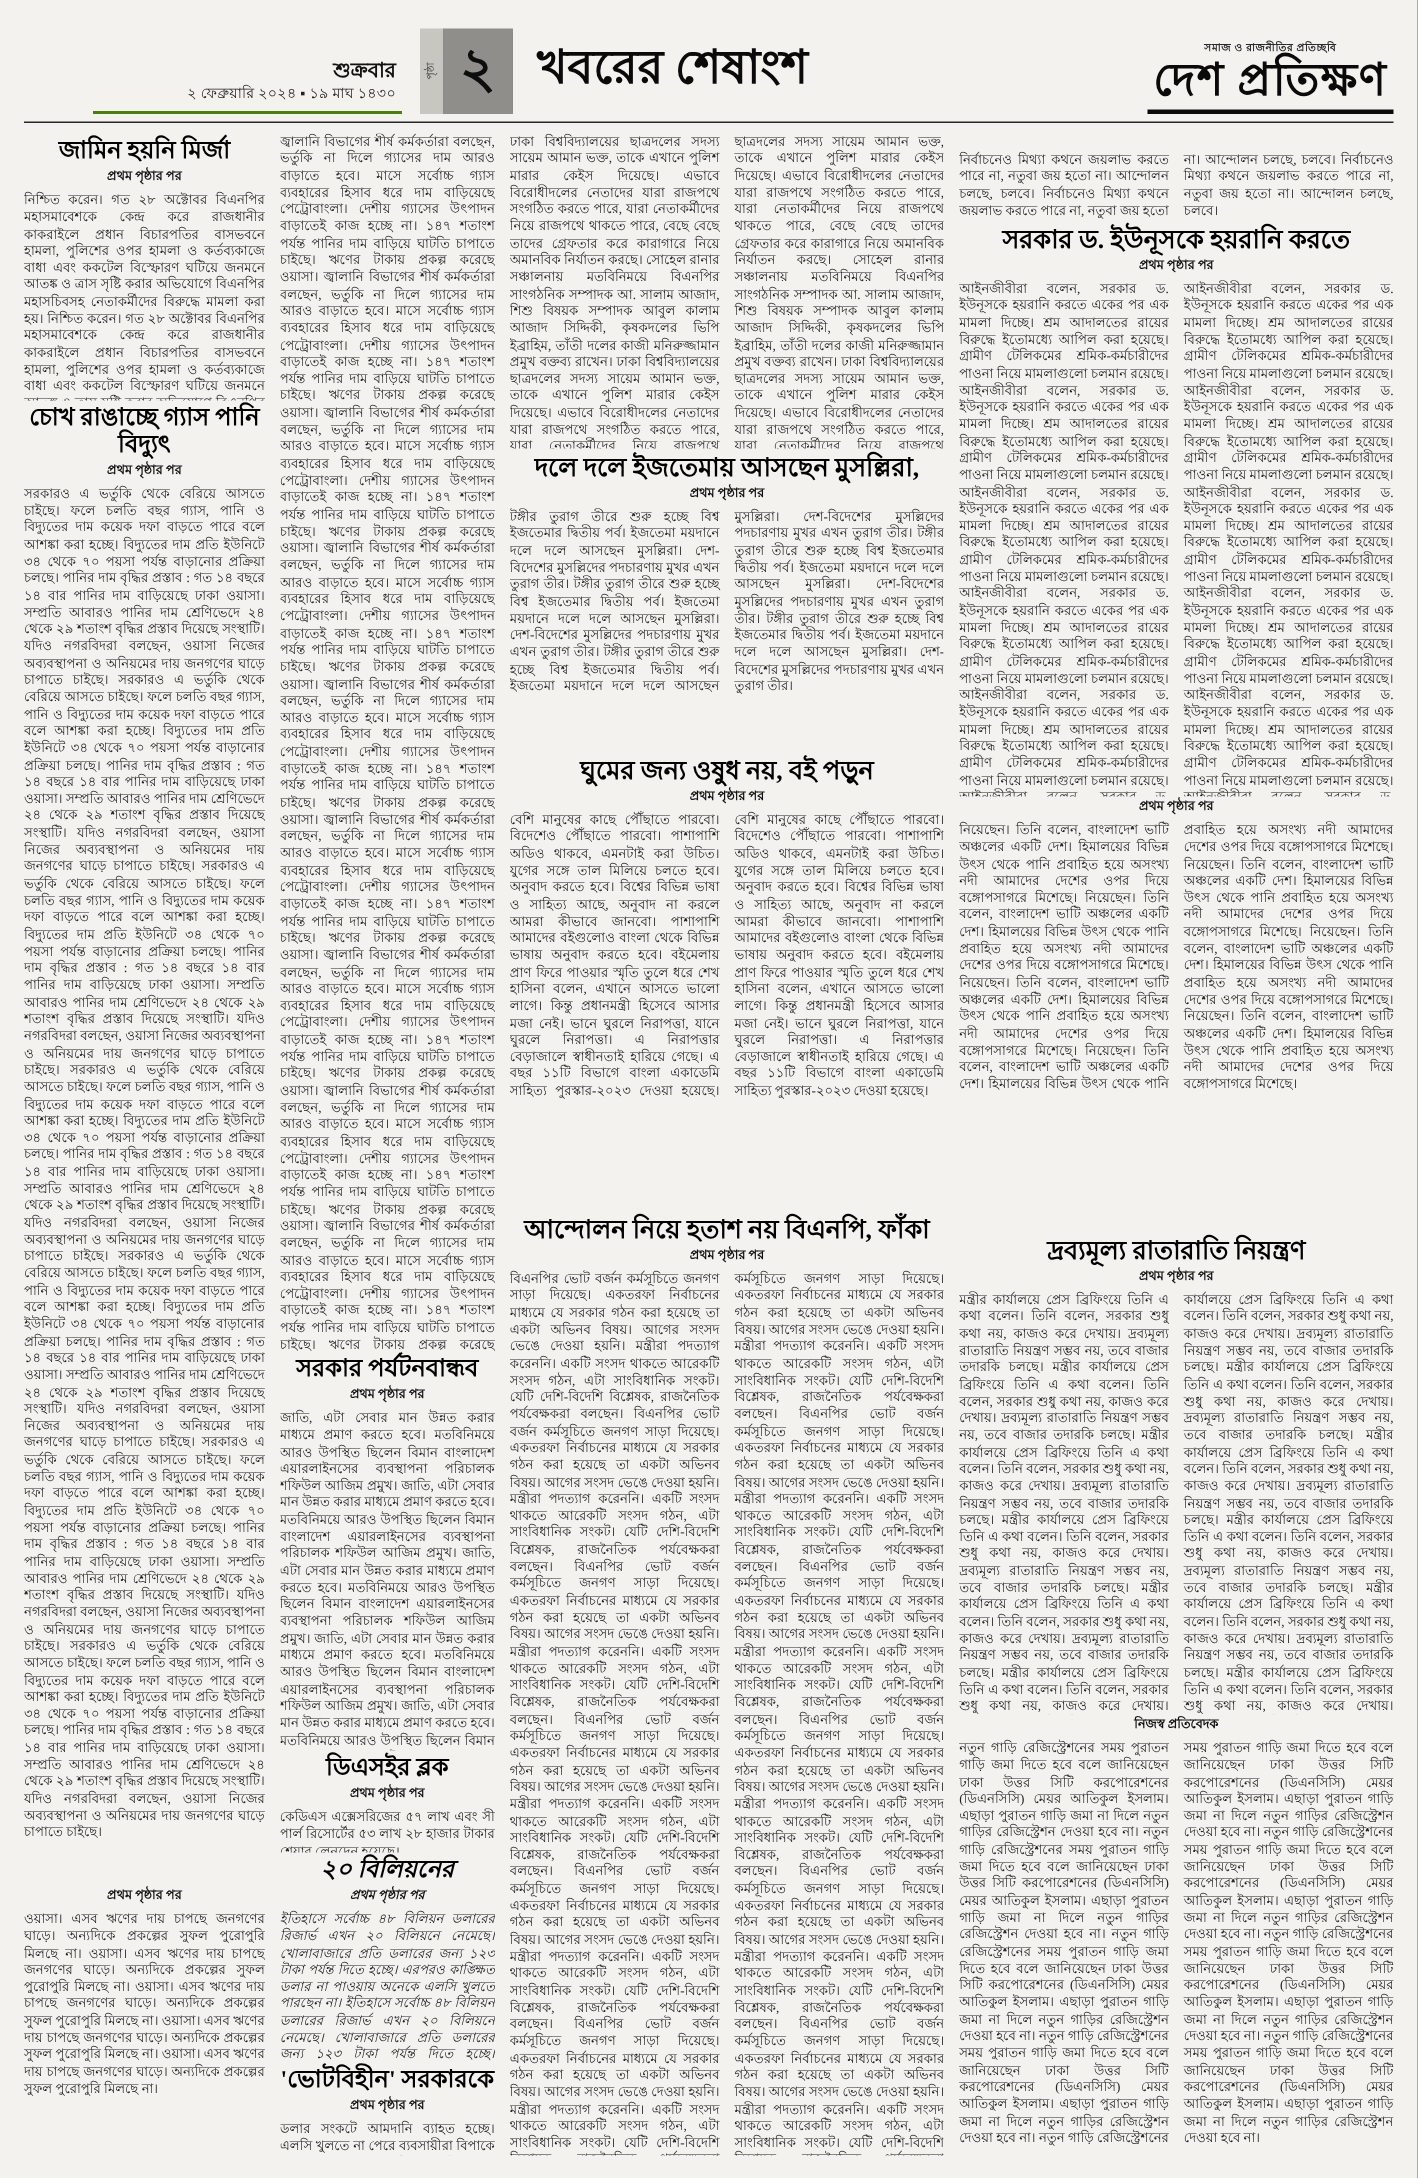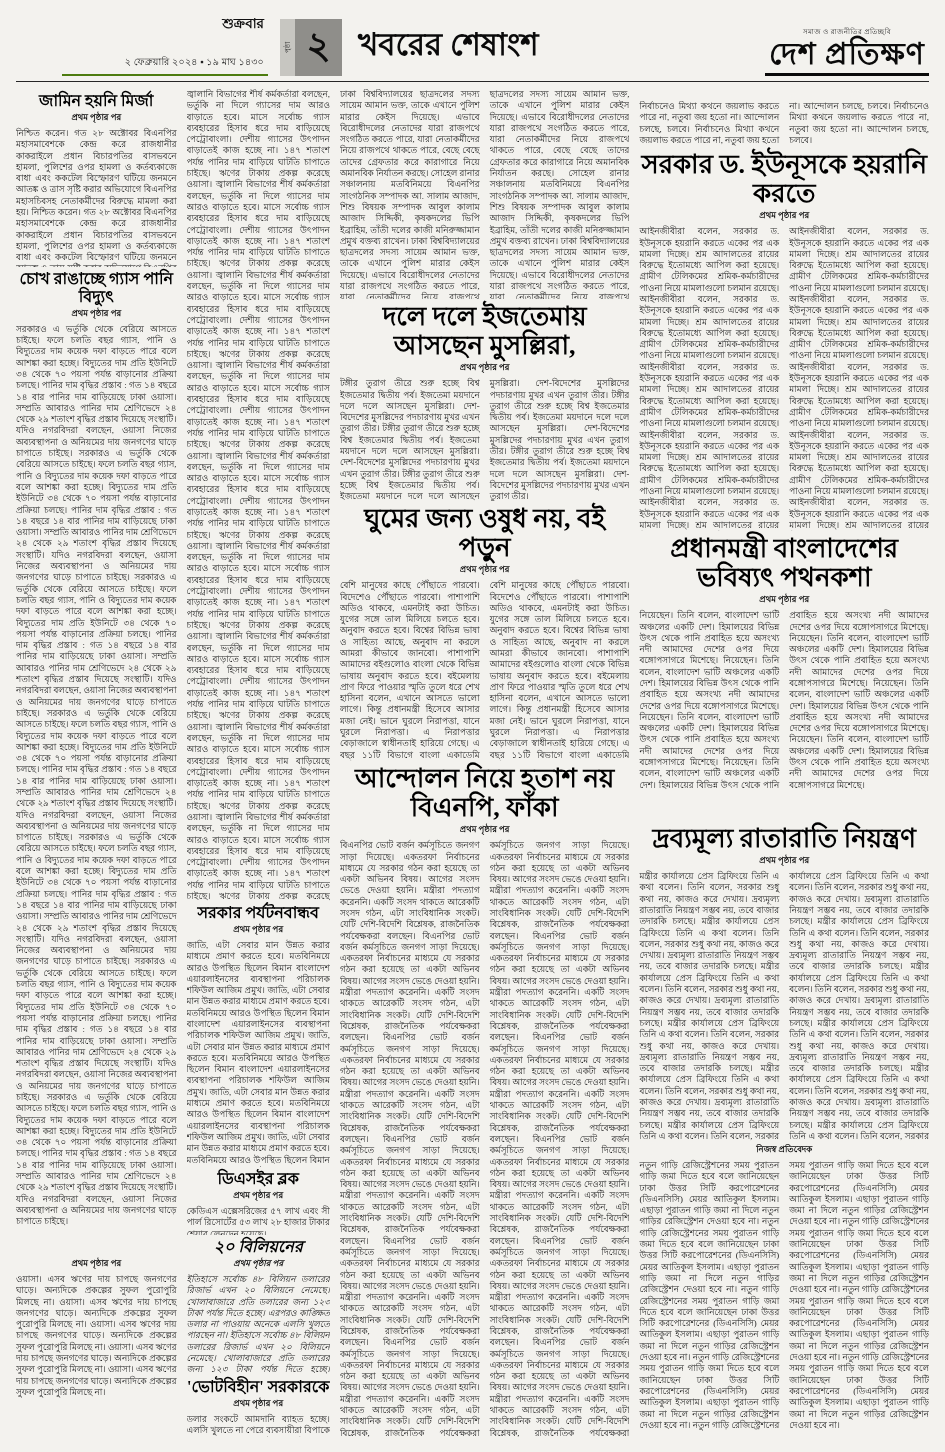--- a/index.html
+++ b/index.html
@@ -23,7 +23,7 @@
     display:flex;align-items:center;justify-content:center;}
   .section-title{font-size:31px;font-weight:bold;margin:0 0 4px 4px;color:#0a0a0a;white-space:nowrap;}
   .masthead{margin-left:auto;text-align:center;border-bottom:3px solid #0a0a0a;padding:0 4px 3px;}
-  .tagline{font-size:7px;letter-spacing:.4px;color:#2a2a2a;margin-bottom:1px;}
+  .tagline{font-size:7px;letter-spacing:.4px;color:#2a2a2a;margin-bottom:1px;font-weight:bold;}
   .logo{font-size:30px;font-weight:900;color:#0a0a0a;line-height:1.02;letter-spacing:1px;}
   .rule-full{border-top:1.6px solid #262626;margin:5px 0 7px;}
   

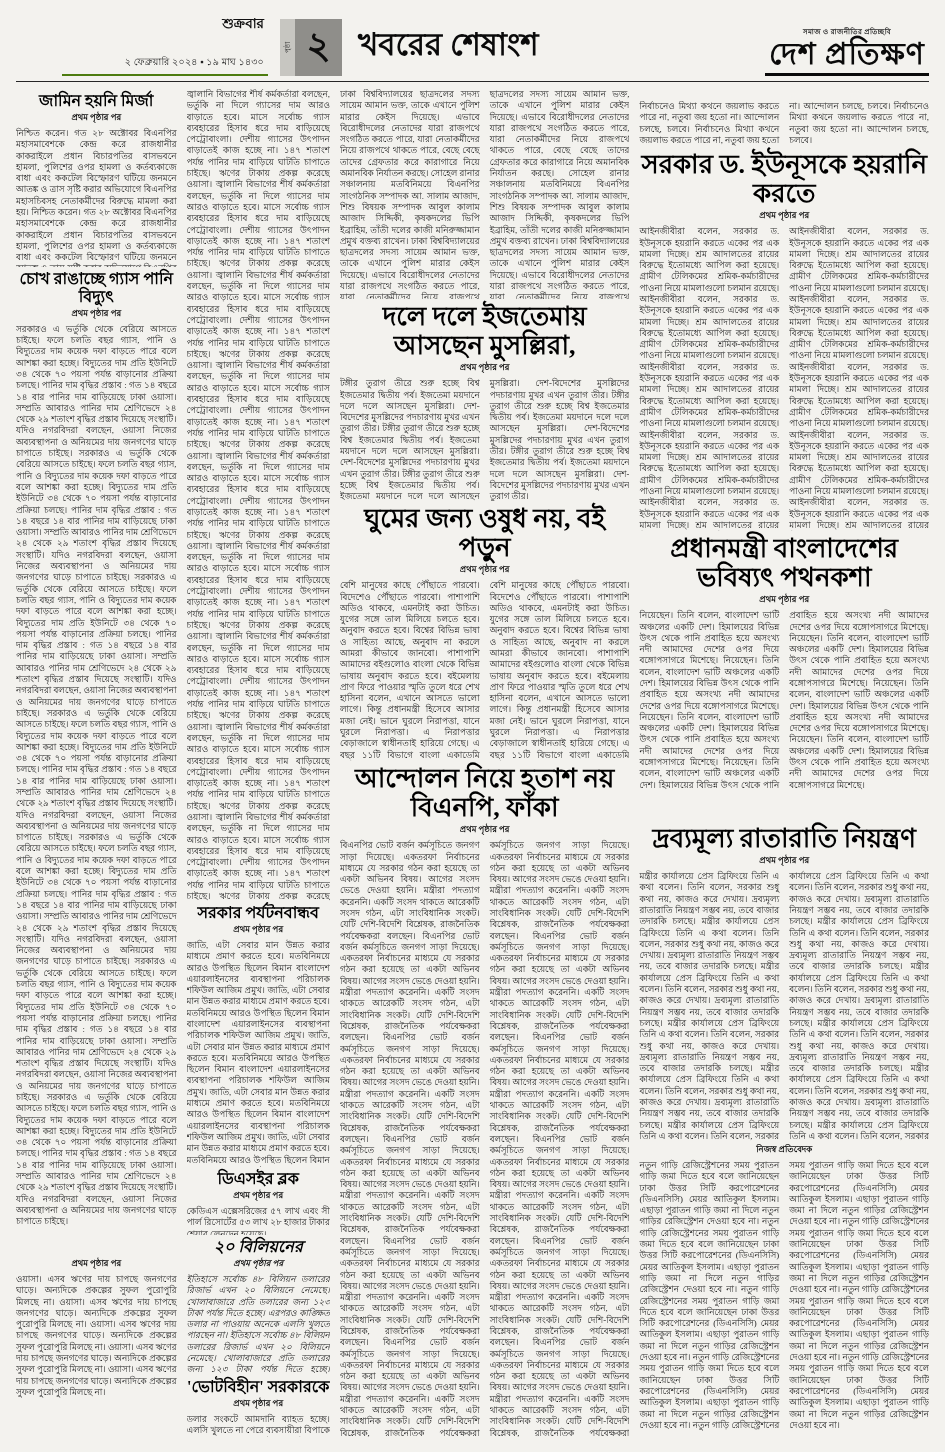--- a/index.html
+++ b/index.html
@@ -14,7 +14,7 @@
   .hdr-spacer{flex:0 0 34px;}
   .dateblock{text-align:right;border-bottom:2px solid #4d7c0f;padding:0 4px 4px;min-width:198px;}
   .day{font-size:13.5px;font-weight:bold;line-height:1.2;color:#111;}
-  .date{font-size:9.5px;color:#222;letter-spacing:.2px;margin-top:23px;}
+  .date{font-size:9.5px;color:#222;letter-spacing:.2px;}
   .page-tab{display:flex;align-items:stretch;height:57px;flex:0 0 auto;}
   .page-word{width:15px;background:#c7c6c1;color:#333;font-size:7px;
     display:flex;align-items:center;justify-content:center;

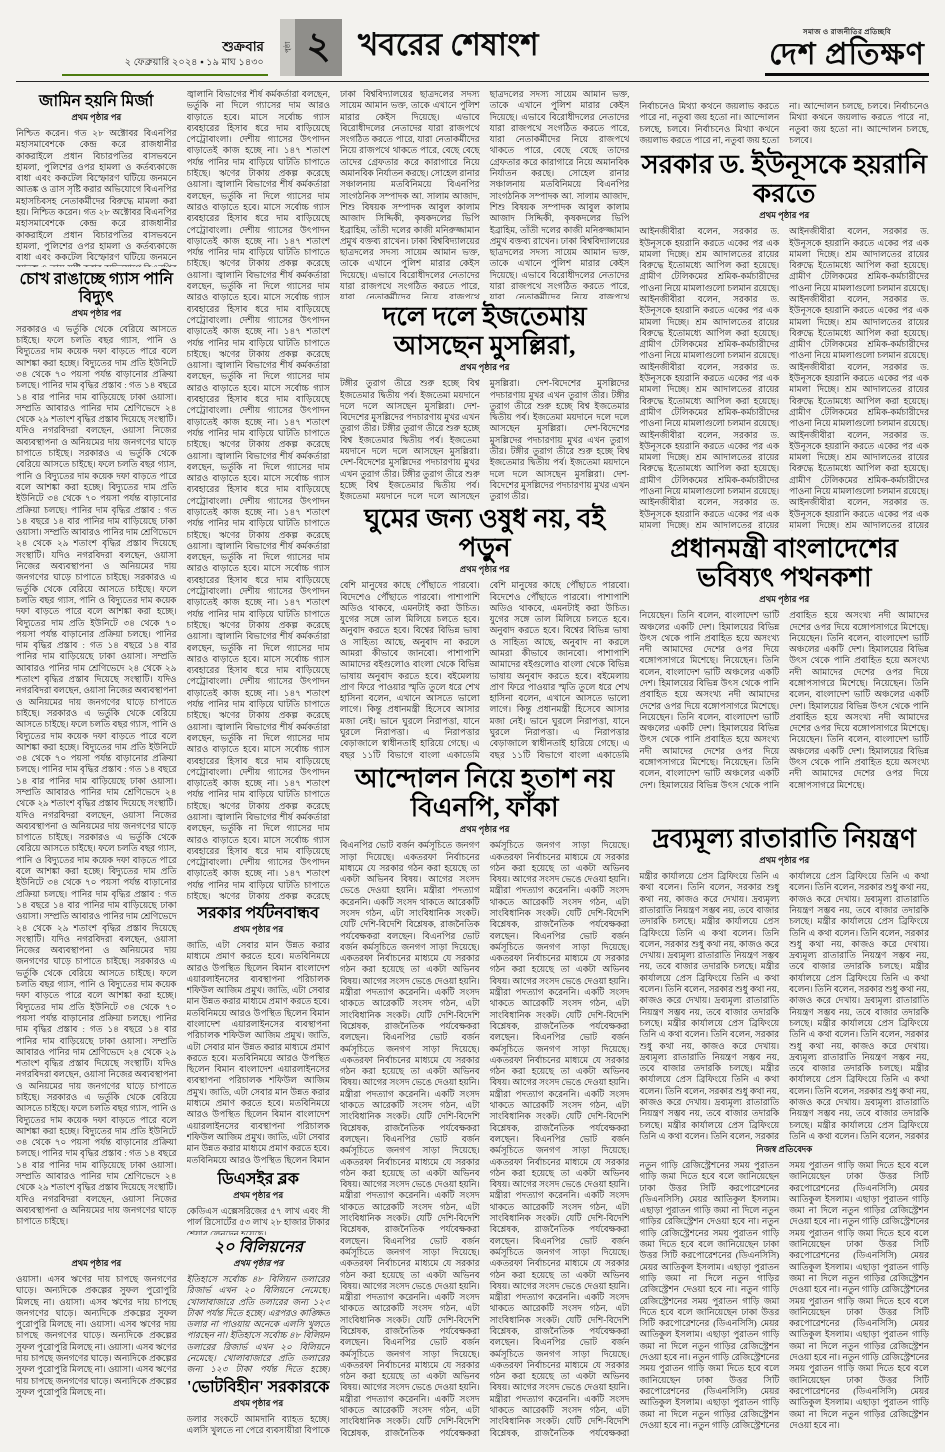--- a/index.html
+++ b/index.html
@@ -33,7 +33,7 @@
   .article{overflow:hidden;box-sizing:border-box;padding-bottom:4px;}
   .headline{text-align:center;font-size:16px;line-height:1.12;margin:3px 0 1px;
     font-weight:bold;color:#000;}
-  .span2 .headline{font-size:26px;}
+  .span2 .headline{font-size:17px;}
   .dateline{text-align:center;font-size:8.5px;font-weight:bold;margin:0 0 3px;color:#111;}
   .body{font-size:8.8px;line-height:11.3px;text-align:justify;margin:0;color:#232323;
     word-break:break-word;}

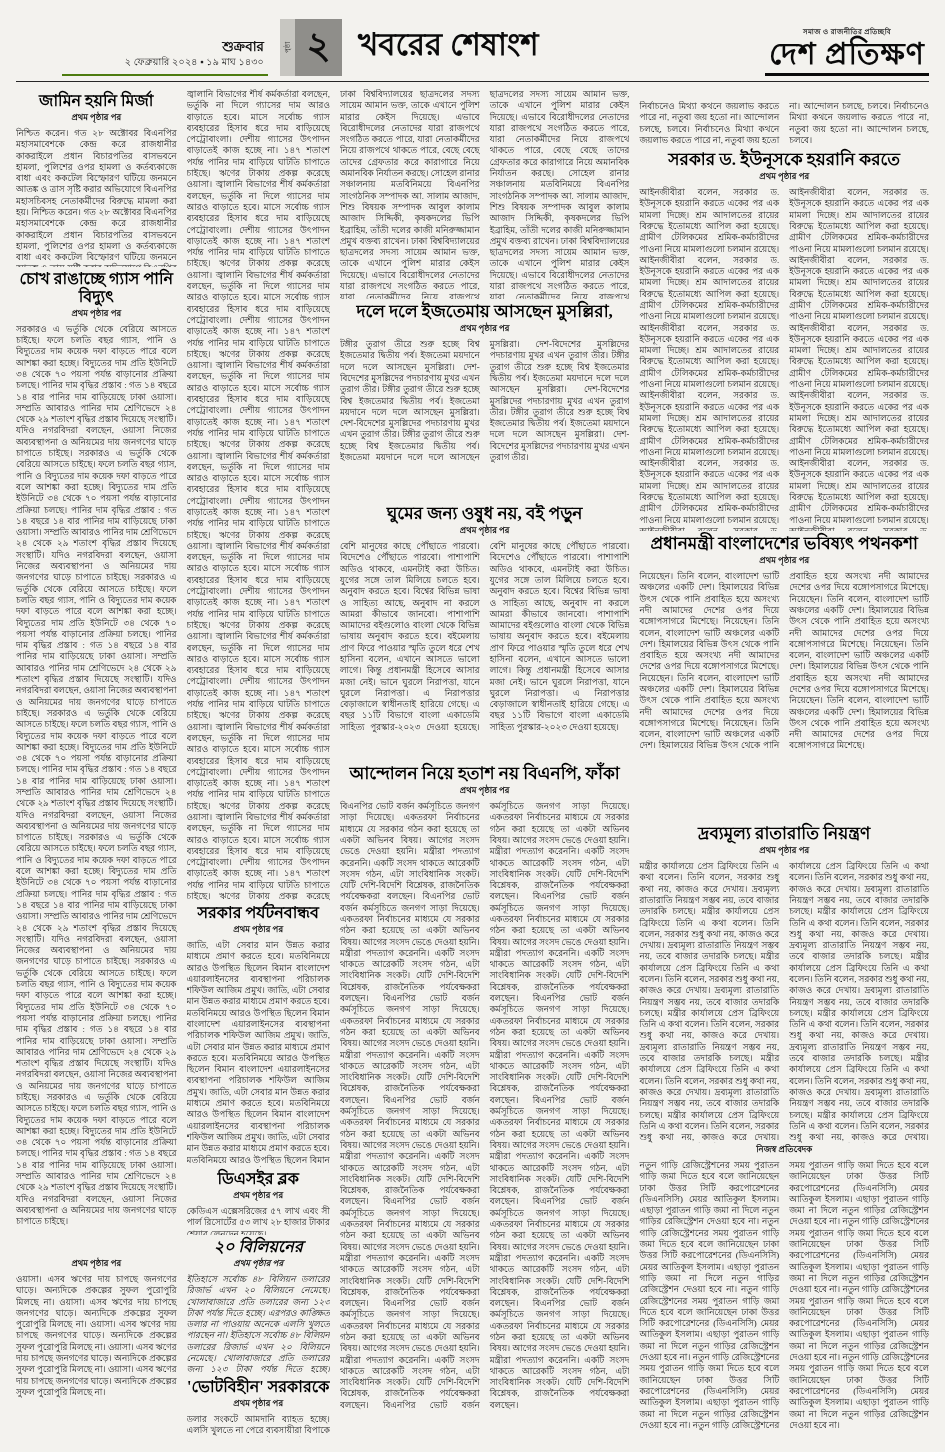--- a/index.html
+++ b/index.html
@@ -135,7 +135,6 @@
           <p class="body">আইনজীবীরা বলেন, সরকার ড. ইউনূসকে হয়রানি করতে একের পর এক মামলা দিচ্ছে। শ্রম আদালতের রায়ের বিরুদ্ধে ইতোমধ্যে আপিল করা হয়েছে। গ্রামীণ টেলিকমের শ্রমিক-কর্মচারীদের পাওনা নিয়ে মামলাগুলো চলমান রয়েছে। আইনজীবীরা বলেন, সরকার ড. ইউনূসকে হয়রানি করতে একের পর এক মামলা দিচ্ছে। শ্রম আদালতের রায়ের বিরুদ্ধে ইতোমধ্যে আপিল করা হয়েছে। গ্রামীণ টেলিকমের শ্রমিক-কর্মচারীদের পাওনা নিয়ে মামলাগুলো চলমান রয়েছে। আইনজীবীরা বলেন, সরকার ড. ইউনূসকে হয়রানি করতে একের পর এক মামলা দিচ্ছে। শ্রম আদালতের রায়ের বিরুদ্ধে ইতোমধ্যে আপিল করা হয়েছে। গ্রামীণ টেলিকমের শ্রমিক-কর্মচারীদের পাওনা নিয়ে মামলাগুলো চলমান রয়েছে। আইনজীবীরা বলেন, সরকার ড. ইউনূসকে হয়রানি করতে একের পর এক মামলা দিচ্ছে। শ্রম আদালতের রায়ের বিরুদ্ধে ইতোমধ্যে আপিল করা হয়েছে। গ্রামীণ টেলিকমের শ্রমিক-কর্মচারীদের পাওনা নিয়ে মামলাগুলো চলমান রয়েছে। আইনজীবীরা বলেন, সরকার ড. ইউনূসকে হয়রানি করতে একের পর এক মামলা দিচ্ছে। শ্রম আদালতের রায়ের বিরুদ্ধে ইতোমধ্যে আপিল করা হয়েছে। গ্রামীণ টেলিকমের শ্রমিক-কর্মচারীদের পাওনা নিয়ে মামলাগুলো চলমান রয়েছে। আইনজীবীরা বলেন, সরকার ড. ইউনূসকে হয়রানি করতে একের পর এক মামলা দিচ্ছে। শ্রম আদালতের রায়ের বিরুদ্ধে ইতোমধ্যে আপিল করা হয়েছে। গ্রামীণ টেলিকমের শ্রমিক-কর্মচারীদের পাওনা নিয়ে মামলাগুলো চলমান রয়েছে। আইনজীবীরা বলেন, সরকার ড. ইউনূসকে হয়রানি করতে একের পর এক মামলা দিচ্ছে। শ্রম আদালতের রায়ের বিরুদ্ধে ইতোমধ্যে আপিল করা হয়েছে। গ্রামীণ টেলিকমের শ্রমিক-কর্মচারীদের পাওনা নিয়ে মামলাগুলো চলমান রয়েছে। আইনজীবীরা বলেন, সরকার ড. ইউনূসকে হয়রানি করতে একের পর এক মামলা দিচ্ছে। শ্রম আদালতের রায়ের বিরুদ্ধে ইতোমধ্যে আপিল করা হয়েছে। গ্রামীণ টেলিকমের শ্রমিক-কর্মচারীদের পাওনা নিয়ে মামলাগুলো চলমান রয়েছে। আইনজীবীরা বলেন, সরকার ড. ইউনূসকে হয়রানি করতে একের পর এক মামলা দিচ্ছে। শ্রম আদালতের রায়ের বিরুদ্ধে ইতোমধ্যে আপিল করা হয়েছে। গ্রামীণ টেলিকমের শ্রমিক-কর্মচারীদের পাওনা নিয়ে মামলাগুলো চলমান রয়েছে। আইনজীবীরা বলেন, সরকার ড. ইউনূসকে হয়রানি করতে একের পর এক মামলা দিচ্ছে। শ্রম আদালতের রায়ের বিরুদ্ধে ইতোমধ্যে আপিল করা হয়েছে। গ্রামীণ টেলিকমের শ্রমিক-কর্মচারীদের পাওনা নিয়ে মামলাগুলো চলমান রয়েছে। আইনজীবীরা বলেন, সরকার ড. ইউনূসকে হয়রানি করতে একের পর এক মামলা দিচ্ছে। শ্রম আদালতের রায়ের বিরুদ্ধে ইতোমধ্যে আপিল করা হয়েছে। গ্রামীণ টেলিকমের শ্রমিক-কর্মচারীদের পাওনা নিয়ে মামলাগুলো চলমান রয়েছে। আইনজীবীরা বলেন, সরকার ড. ইউনূসকে হয়রানি করতে একের পর এক মামলা দিচ্ছে। শ্রম আদালতের রায়ের বিরুদ্ধে ইতোমধ্যে আপিল করা হয়েছে। গ্রামীণ টেলিকমের শ্রমিক-কর্মচারীদের পাওনা নিয়ে মামলাগুলো চলমান রয়েছে।</p>
         </article>
         <article class="article" style="height: 290px;">
-          <h2 class="headline">প্রধানমন্ত্রী বাংলাদেশের ভবিষ্যৎ পথনকশা</h2>
           <div class="dateline">প্রথম পৃষ্ঠার পর</div>
           <p class="body">নিয়েছেন। তিনি বলেন, বাংলাদেশ ভাটি অঞ্চলের একটি দেশ। হিমালয়ের বিভিন্ন উৎস থেকে পানি প্রবাহিত হয়ে অসংখ্য নদী আমাদের দেশের ওপর দিয়ে বঙ্গোপসাগরে মিশেছে। নিয়েছেন। তিনি বলেন, বাংলাদেশ ভাটি অঞ্চলের একটি দেশ। হিমালয়ের বিভিন্ন উৎস থেকে পানি প্রবাহিত হয়ে অসংখ্য নদী আমাদের দেশের ওপর দিয়ে বঙ্গোপসাগরে মিশেছে। নিয়েছেন। তিনি বলেন, বাংলাদেশ ভাটি অঞ্চলের একটি দেশ। হিমালয়ের বিভিন্ন উৎস থেকে পানি প্রবাহিত হয়ে অসংখ্য নদী আমাদের দেশের ওপর দিয়ে বঙ্গোপসাগরে মিশেছে। নিয়েছেন। তিনি বলেন, বাংলাদেশ ভাটি অঞ্চলের একটি দেশ। হিমালয়ের বিভিন্ন উৎস থেকে পানি প্রবাহিত হয়ে অসংখ্য নদী আমাদের দেশের ওপর দিয়ে বঙ্গোপসাগরে মিশেছে। নিয়েছেন। তিনি বলেন, বাংলাদেশ ভাটি অঞ্চলের একটি দেশ। হিমালয়ের বিভিন্ন উৎস থেকে পানি প্রবাহিত হয়ে অসংখ্য নদী আমাদের দেশের ওপর দিয়ে বঙ্গোপসাগরে মিশেছে। নিয়েছেন। তিনি বলেন, বাংলাদেশ ভাটি অঞ্চলের একটি দেশ। হিমালয়ের বিভিন্ন উৎস থেকে পানি প্রবাহিত হয়ে অসংখ্য নদী আমাদের দেশের ওপর দিয়ে বঙ্গোপসাগরে মিশেছে। নিয়েছেন। তিনি বলেন, বাংলাদেশ ভাটি অঞ্চলের একটি দেশ। হিমালয়ের বিভিন্ন উৎস থেকে পানি প্রবাহিত হয়ে অসংখ্য নদী আমাদের দেশের ওপর দিয়ে বঙ্গোপসাগরে মিশেছে।</p>
         </article>

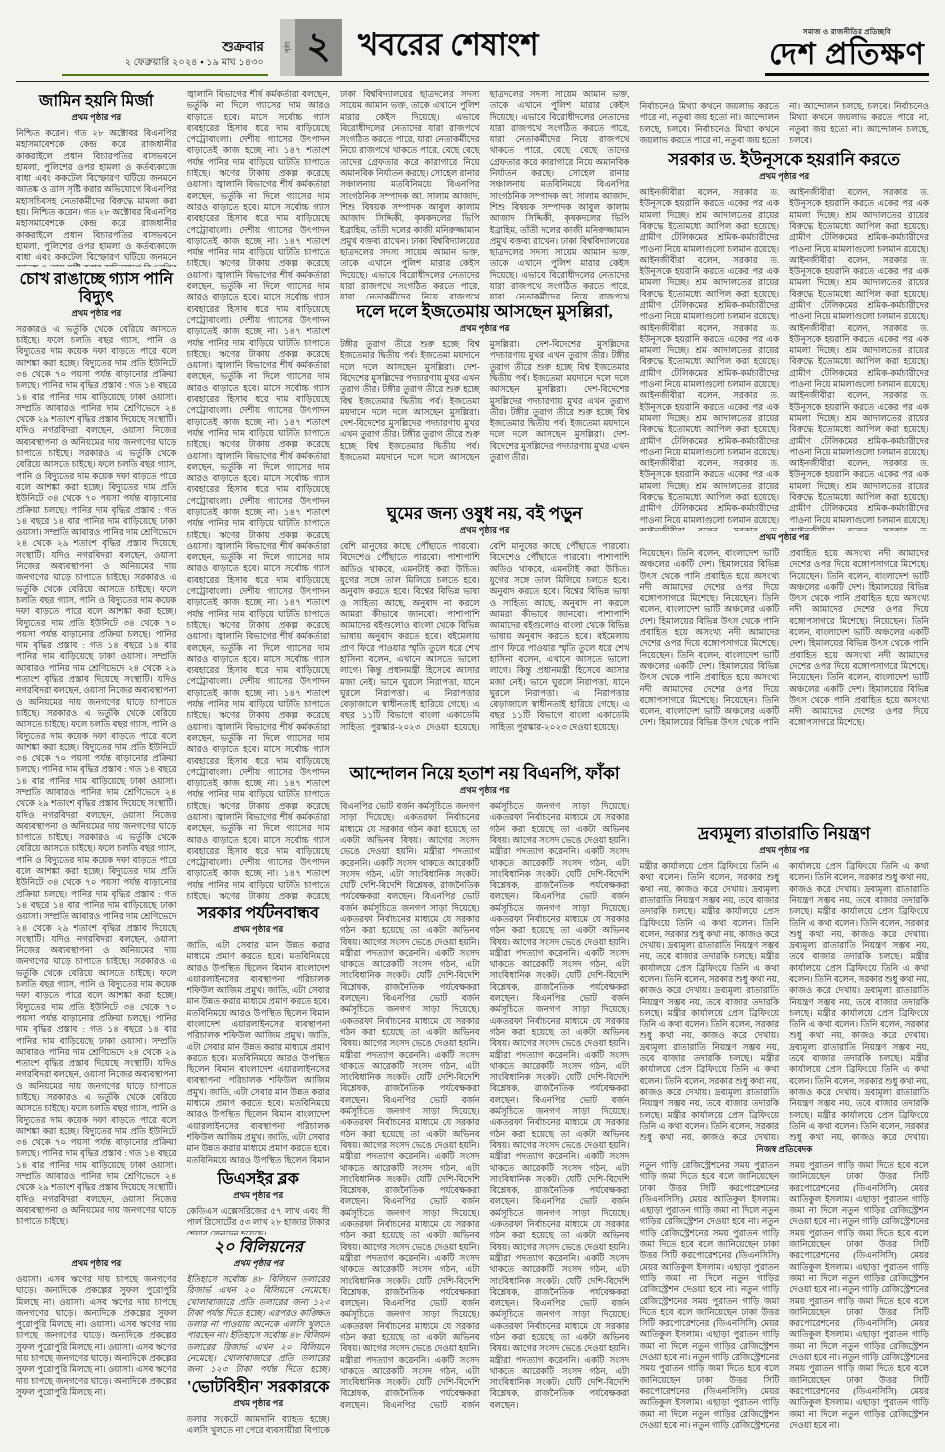--- a/index.html
+++ b/index.html
@@ -119,7 +119,7 @@
           <div class="dateline">প্রথম পৃষ্ঠার পর</div>
           <p class="body">বেশি মানুষের কাছে পৌঁছাতে পারবো। বিদেশেও পৌঁছাতে পারবো। পাশাপাশি অডিও থাকবে, এমনটাই করা উচিত। যুগের সঙ্গে তাল মিলিয়ে চলতে হবে। অনুবাদ করতে হবে। বিশ্বের বিভিন্ন ভাষা ও সাহিত্য আছে, অনুবাদ না করলে আমরা কীভাবে জানবো। পাশাপাশি আমাদের বইগুলোও বাংলা থেকে বিভিন্ন ভাষায় অনুবাদ করতে হবে। বইমেলায় প্রাণ ফিরে পাওয়ার স্মৃতি তুলে ধরে শেখ হাসিনা বলেন, এখানে আসতে ভালো লাগে। কিন্তু প্রধানমন্ত্রী হিসেবে আসার মজা নেই। ভানে ঘুরলে নিরাপত্তা, যানে ঘুরলে নিরাপত্তা। এ নিরাপত্তার বেড়াজালে স্বাধীনতাই হারিয়ে গেছে। এ বছর ১১টি বিভাগে বাংলা একাডেমি সাহিত্য পুরস্কার-২০২৩ দেওয়া হয়েছে। বেশি মানুষের কাছে পৌঁছাতে পারবো। বিদেশেও পৌঁছাতে পারবো। পাশাপাশি অডিও থাকবে, এমনটাই করা উচিত। যুগের সঙ্গে তাল মিলিয়ে চলতে হবে। অনুবাদ করতে হবে। বিশ্বের বিভিন্ন ভাষা ও সাহিত্য আছে, অনুবাদ না করলে আমরা কীভাবে জানবো। পাশাপাশি আমাদের বইগুলোও বাংলা থেকে বিভিন্ন ভাষায় অনুবাদ করতে হবে। বইমেলায় প্রাণ ফিরে পাওয়ার স্মৃতি তুলে ধরে শেখ হাসিনা বলেন, এখানে আসতে ভালো লাগে। কিন্তু প্রধানমন্ত্রী হিসেবে আসার মজা নেই। ভানে ঘুরলে নিরাপত্তা, যানে ঘুরলে নিরাপত্তা। এ নিরাপত্তার বেড়াজালে স্বাধীনতাই হারিয়ে গেছে। এ বছর ১১টি বিভাগে বাংলা একাডেমি সাহিত্য পুরস্কার-২০২৩ দেওয়া হয়েছে।</p>
         </article>
-        <article class="article" style="flex: 1 1 0px;">
+        <article class="article" style="flex: 1 1 0px; margin-top: 46px;">
           <h2 class="headline">আন্দোলন নিয়ে হতাশ নয় বিএনপি, ফাঁকা</h2>
           <div class="dateline">প্রথম পৃষ্ঠার পর</div>
           <p class="body">বিএনপির ভোট বর্জন কর্মসূচিতে জনগণ সাড়া দিয়েছে। একতরফা নির্বাচনের মাধ্যমে যে সরকার গঠন করা হয়েছে তা একটা অভিনব বিষয়। আগের সংসদ ভেঙে দেওয়া হয়নি। মন্ত্রীরা পদত্যাগ করেননি। একটি সংসদ থাকতে আরেকটি সংসদ গঠন, এটা সাংবিধানিক সংকট। যেটি দেশি-বিদেশি বিশ্লেষক, রাজনৈতিক পর্যবেক্ষকরা বলছেন। বিএনপির ভোট বর্জন কর্মসূচিতে জনগণ সাড়া দিয়েছে। একতরফা নির্বাচনের মাধ্যমে যে সরকার গঠন করা হয়েছে তা একটা অভিনব বিষয়। আগের সংসদ ভেঙে দেওয়া হয়নি। মন্ত্রীরা পদত্যাগ করেননি। একটি সংসদ থাকতে আরেকটি সংসদ গঠন, এটা সাংবিধানিক সংকট। যেটি দেশি-বিদেশি বিশ্লেষক, রাজনৈতিক পর্যবেক্ষকরা বলছেন। বিএনপির ভোট বর্জন কর্মসূচিতে জনগণ সাড়া দিয়েছে। একতরফা নির্বাচনের মাধ্যমে যে সরকার গঠন করা হয়েছে তা একটা অভিনব বিষয়। আগের সংসদ ভেঙে দেওয়া হয়নি। মন্ত্রীরা পদত্যাগ করেননি। একটি সংসদ থাকতে আরেকটি সংসদ গঠন, এটা সাংবিধানিক সংকট। যেটি দেশি-বিদেশি বিশ্লেষক, রাজনৈতিক পর্যবেক্ষকরা বলছেন। বিএনপির ভোট বর্জন কর্মসূচিতে জনগণ সাড়া দিয়েছে। একতরফা নির্বাচনের মাধ্যমে যে সরকার গঠন করা হয়েছে তা একটা অভিনব বিষয়। আগের সংসদ ভেঙে দেওয়া হয়নি। মন্ত্রীরা পদত্যাগ করেননি। একটি সংসদ থাকতে আরেকটি সংসদ গঠন, এটা সাংবিধানিক সংকট। যেটি দেশি-বিদেশি বিশ্লেষক, রাজনৈতিক পর্যবেক্ষকরা বলছেন। বিএনপির ভোট বর্জন কর্মসূচিতে জনগণ সাড়া দিয়েছে। একতরফা নির্বাচনের মাধ্যমে যে সরকার গঠন করা হয়েছে তা একটা অভিনব বিষয়। আগের সংসদ ভেঙে দেওয়া হয়নি। মন্ত্রীরা পদত্যাগ করেননি। একটি সংসদ থাকতে আরেকটি সংসদ গঠন, এটা সাংবিধানিক সংকট। যেটি দেশি-বিদেশি বিশ্লেষক, রাজনৈতিক পর্যবেক্ষকরা বলছেন। বিএনপির ভোট বর্জন কর্মসূচিতে জনগণ সাড়া দিয়েছে। একতরফা নির্বাচনের মাধ্যমে যে সরকার গঠন করা হয়েছে তা একটা অভিনব বিষয়। আগের সংসদ ভেঙে দেওয়া হয়নি। মন্ত্রীরা পদত্যাগ করেননি। একটি সংসদ থাকতে আরেকটি সংসদ গঠন, এটা সাংবিধানিক সংকট। যেটি দেশি-বিদেশি বিশ্লেষক, রাজনৈতিক পর্যবেক্ষকরা বলছেন। বিএনপির ভোট বর্জন কর্মসূচিতে জনগণ সাড়া দিয়েছে। একতরফা নির্বাচনের মাধ্যমে যে সরকার গঠন করা হয়েছে তা একটা অভিনব বিষয়। আগের সংসদ ভেঙে দেওয়া হয়নি। মন্ত্রীরা পদত্যাগ করেননি। একটি সংসদ থাকতে আরেকটি সংসদ গঠন, এটা সাংবিধানিক সংকট। যেটি দেশি-বিদেশি বিশ্লেষক, রাজনৈতিক পর্যবেক্ষকরা বলছেন। বিএনপির ভোট বর্জন কর্মসূচিতে জনগণ সাড়া দিয়েছে। একতরফা নির্বাচনের মাধ্যমে যে সরকার গঠন করা হয়েছে তা একটা অভিনব বিষয়। আগের সংসদ ভেঙে দেওয়া হয়নি। মন্ত্রীরা পদত্যাগ করেননি। একটি সংসদ থাকতে আরেকটি সংসদ গঠন, এটা সাংবিধানিক সংকট। যেটি দেশি-বিদেশি বিশ্লেষক, রাজনৈতিক পর্যবেক্ষকরা বলছেন। বিএনপির ভোট বর্জন কর্মসূচিতে জনগণ সাড়া দিয়েছে। একতরফা নির্বাচনের মাধ্যমে যে সরকার গঠন করা হয়েছে তা একটা অভিনব বিষয়। আগের সংসদ ভেঙে দেওয়া হয়নি। মন্ত্রীরা পদত্যাগ করেননি। একটি সংসদ থাকতে আরেকটি সংসদ গঠন, এটা সাংবিধানিক সংকট। যেটি দেশি-বিদেশি বিশ্লেষক, রাজনৈতিক পর্যবেক্ষকরা বলছেন। বিএনপির ভোট বর্জন কর্মসূচিতে জনগণ সাড়া দিয়েছে। একতরফা নির্বাচনের মাধ্যমে যে সরকার গঠন করা হয়েছে তা একটা অভিনব বিষয়। আগের সংসদ ভেঙে দেওয়া হয়নি। মন্ত্রীরা পদত্যাগ করেননি। একটি সংসদ থাকতে আরেকটি সংসদ গঠন, এটা সাংবিধানিক সংকট। যেটি দেশি-বিদেশি বিশ্লেষক, রাজনৈতিক পর্যবেক্ষকরা বলছেন। বিএনপির ভোট বর্জন কর্মসূচিতে জনগণ সাড়া দিয়েছে। একতরফা নির্বাচনের মাধ্যমে যে সরকার গঠন করা হয়েছে তা একটা অভিনব বিষয়। আগের সংসদ ভেঙে দেওয়া হয়নি। মন্ত্রীরা পদত্যাগ করেননি। একটি সংসদ থাকতে আরেকটি সংসদ গঠন, এটা সাংবিধানিক সংকট। যেটি দেশি-বিদেশি বিশ্লেষক, রাজনৈতিক পর্যবেক্ষকরা বলছেন। বিএনপির ভোট বর্জন কর্মসূচিতে জনগণ সাড়া দিয়েছে। একতরফা নির্বাচনের মাধ্যমে যে সরকার গঠন করা হয়েছে তা একটা অভিনব বিষয়। আগের সংসদ ভেঙে দেওয়া হয়নি। মন্ত্রীরা পদত্যাগ করেননি। একটি সংসদ থাকতে আরেকটি সংসদ গঠন, এটা সাংবিধানিক সংকট। যেটি দেশি-বিদেশি বিশ্লেষক, রাজনৈতিক পর্যবেক্ষকরা বলছেন।</p>

